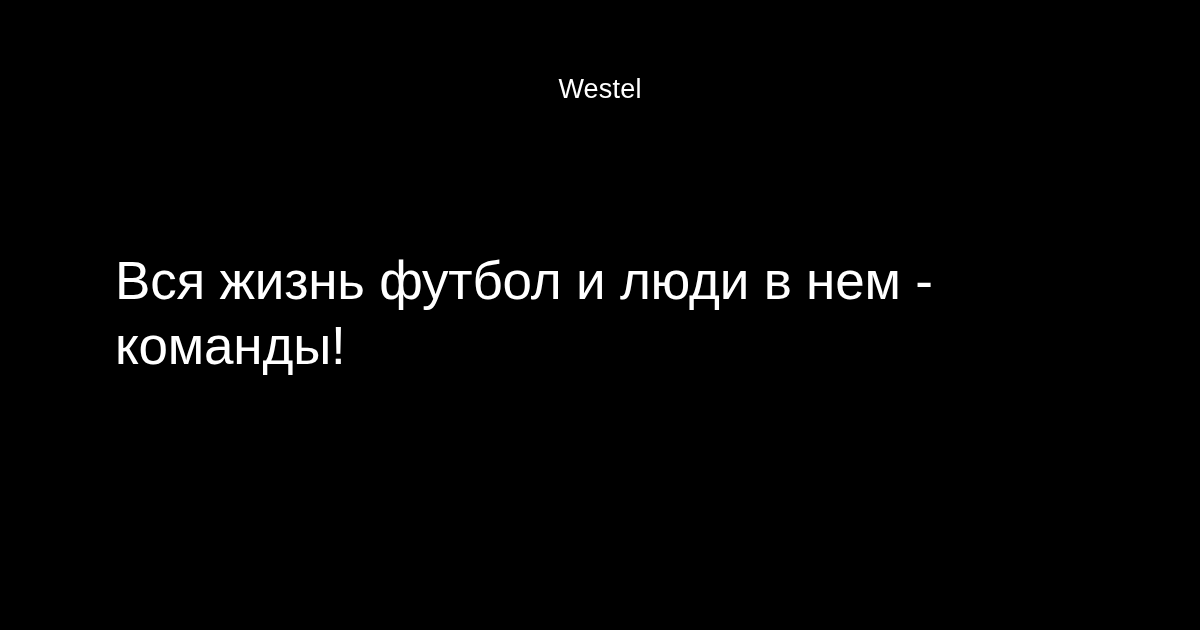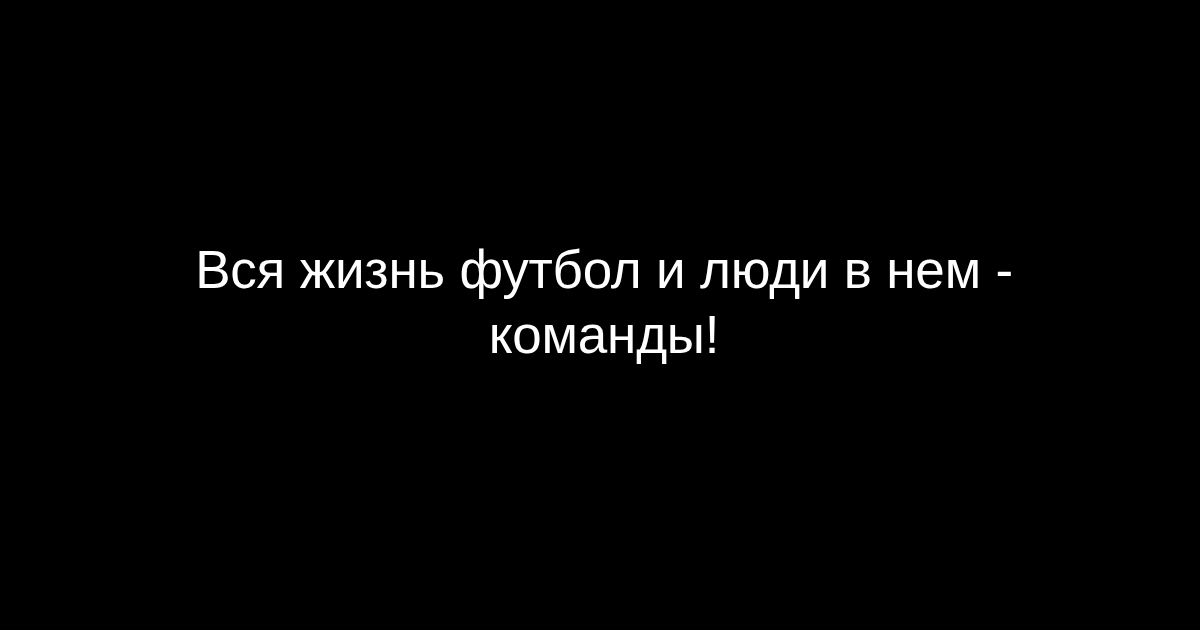--- a/index.html
+++ b/index.html
@@ -52,6 +52,7 @@
 
 <div class="card">
 
+  <div class="site-name">Westel</div>
 
   <h1 class="headline">Вся жизнь футбол и люди в нем - команды!</h1>
 

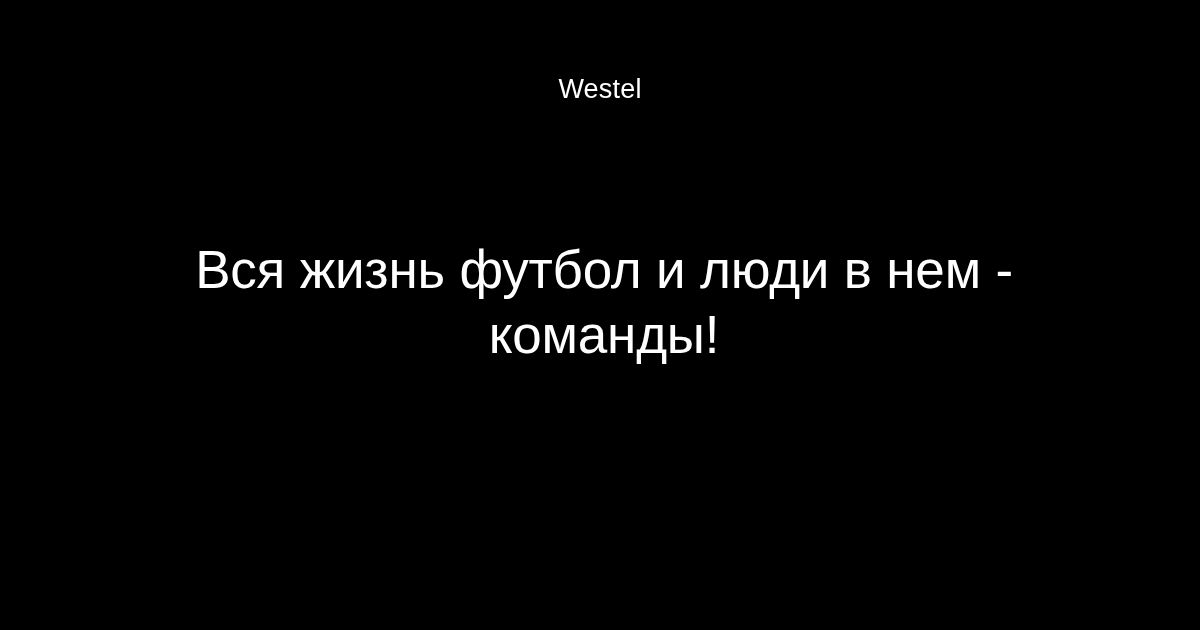--- a/index.html
+++ b/index.html
@@ -38,13 +38,13 @@
     top: 233px;
     left: 100px;
     width: 1000px;
-    text-align: center;
+    text-align: left;
     color: #ffffff;
     font-size: 53px;
     font-weight: 400;
     line-height: 65px;
     letter-spacing: -0.2px;
-    margin: 4px;
+    margin: 15px;
   }
 </style>
 </head>

